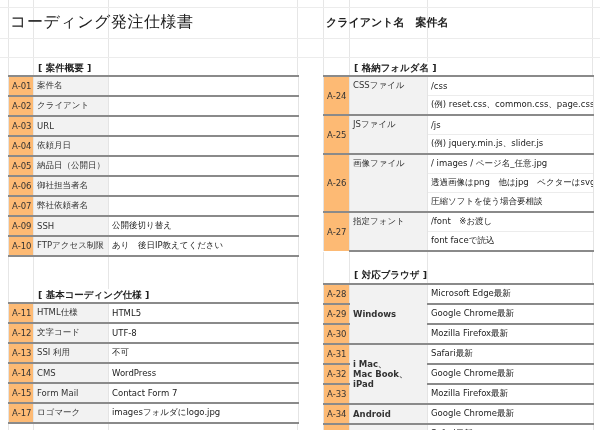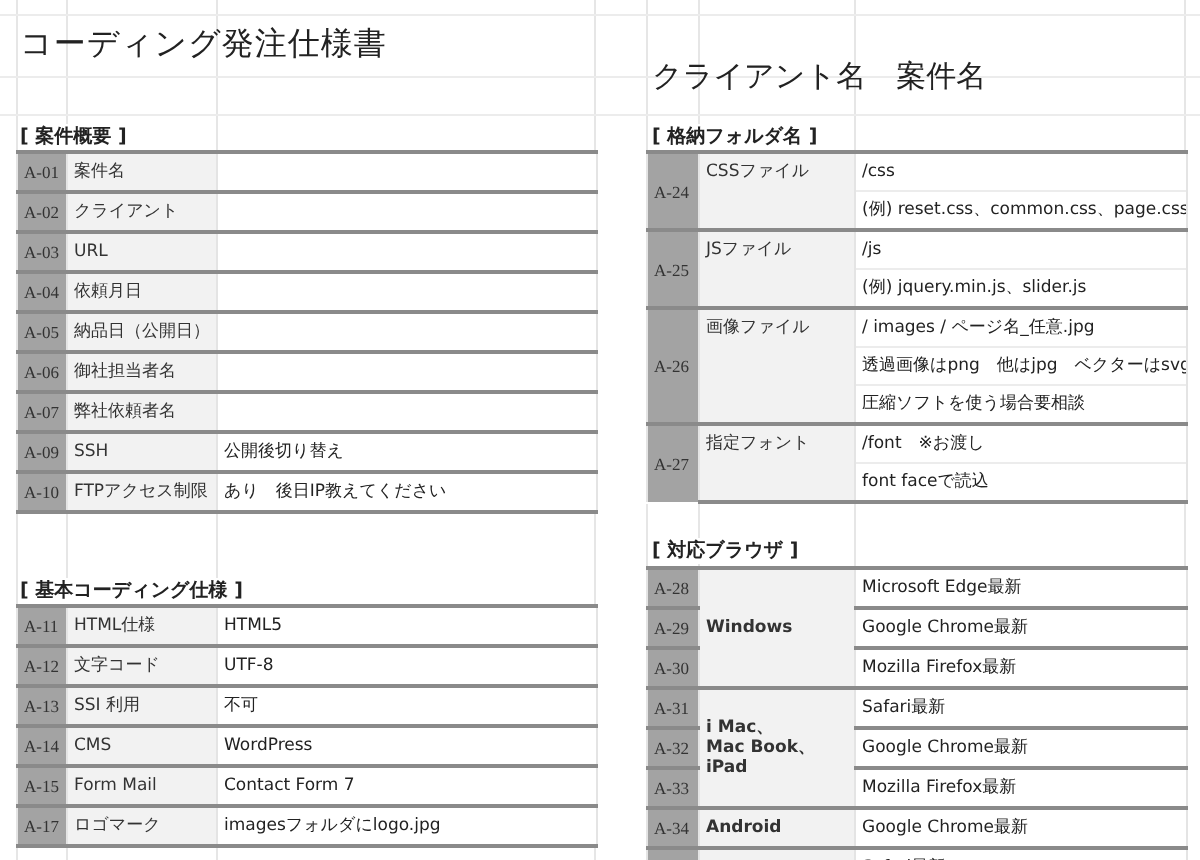--- a/index.html
+++ b/index.html
@@ -8,7 +8,7 @@
   .grid-v { position:absolute; top:0; bottom:0; width:1px; background:#e6e6e6; }
   .grid-h { position:absolute; left:0; right:0; height:1px; background:#ececec; }
   .title { position:absolute; left:10px; top:12px; font-size:16px; font-weight:normal; letter-spacing:0.5px; }
-  .subtitle { position:absolute; left:326px; top:29px; font-size:15px; font-weight:normal; }
+  .subtitle { position:absolute; left:326px; top:15px; font-size:11px; font-weight:bold; }
   .sec { position:absolute; font-size:9.5px; font-weight:bold; background:#fff; }
   .tbl { position:absolute; border-collapse:collapse; font-size:8.5px; table-layout:fixed; background:#fff; }
   .tbl td { height:18px; padding:0 3px; white-space:nowrap; overflow:hidden; vertical-align:middle;

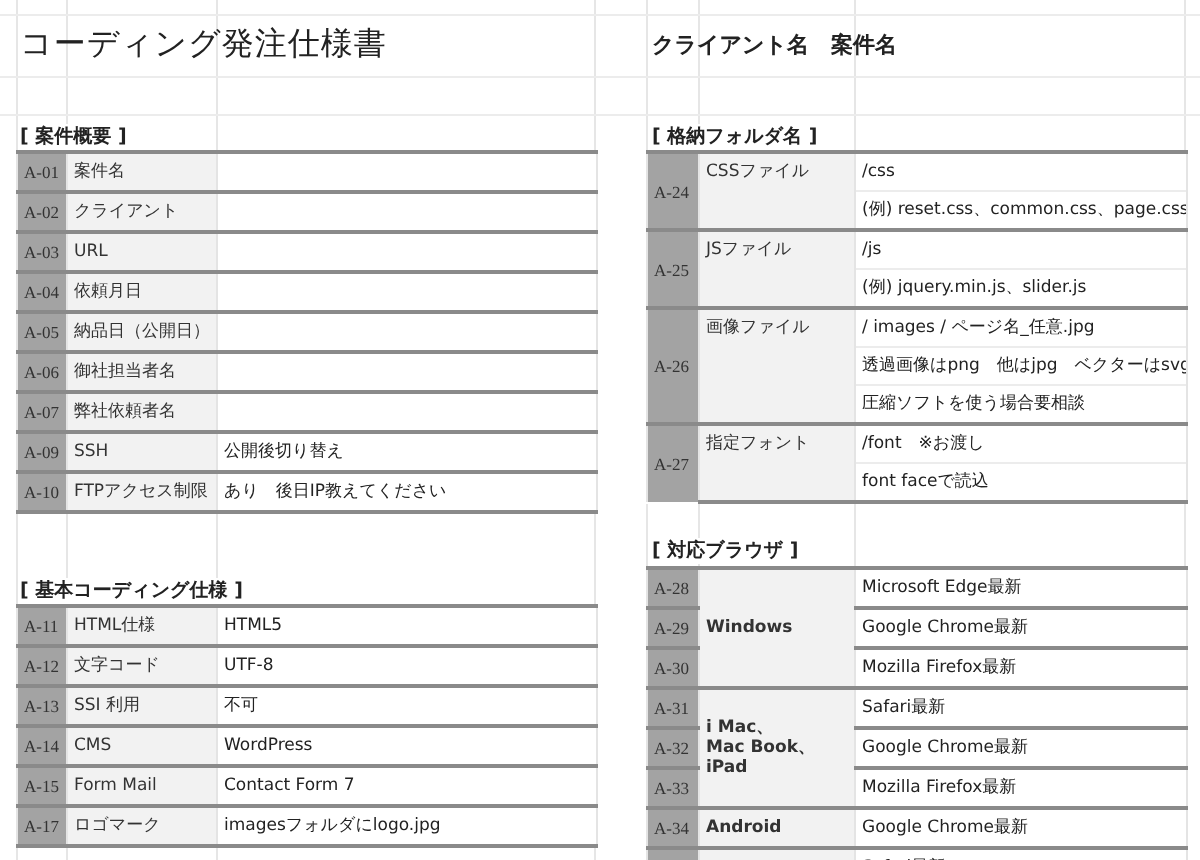--- a/index.html
+++ b/index.html
@@ -9,7 +9,7 @@
   .grid-h { position:absolute; left:0; right:0; height:1px; background:#ececec; }
   .title { position:absolute; left:10px; top:12px; font-size:16px; font-weight:normal; letter-spacing:0.5px; }
   .subtitle { position:absolute; left:326px; top:15px; font-size:11px; font-weight:bold; }
-  .sec { position:absolute; font-size:9.5px; font-weight:bold; background:#fff; }
+  .sec { position:absolute; font-size:9.5px; font-weight:bold; background:#fff;margin-left:28px; }
   .tbl { position:absolute; border-collapse:collapse; font-size:8.5px; table-layout:fixed; background:#fff; }
   .tbl td { height:18px; padding:0 3px; white-space:nowrap; overflow:hidden; vertical-align:middle;
             border-left:1px solid #e4e4e4; border-right:1px solid #e4e4e4; }

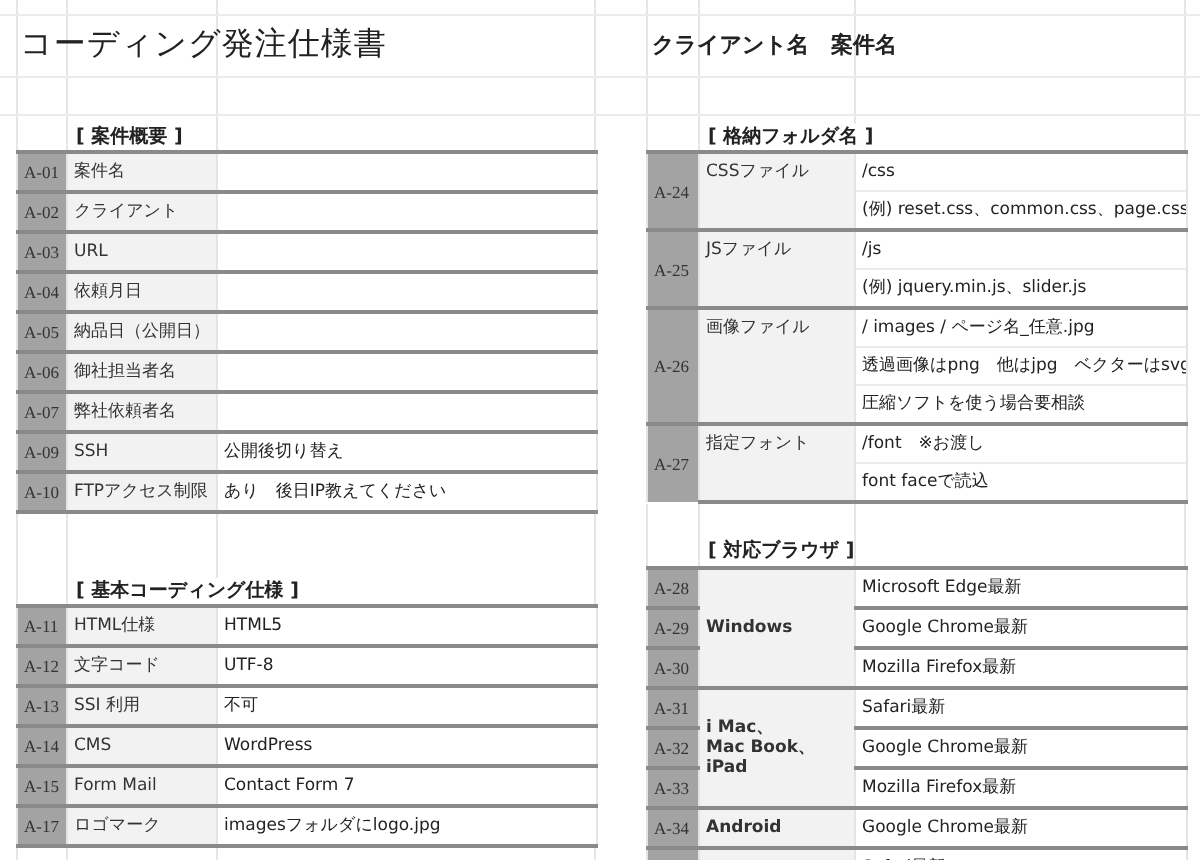--- a/index.html
+++ b/index.html
@@ -13,7 +13,7 @@
   .tbl { position:absolute; border-collapse:collapse; font-size:8.5px; table-layout:fixed; background:#fff; }
   .tbl td { height:18px; padding:0 3px; white-space:nowrap; overflow:hidden; vertical-align:middle;
             border-left:1px solid #e4e4e4; border-right:1px solid #e4e4e4; }
-  .tbl td.id { background:#a3a3a3; color:#333;font-family:Liberation Serif, serif; }
+  .tbl td.id { background:#fdba74; color:#333; }
   .tbl td.lb { background:#f2f2f2; color:#333; }
   .tbl td.vl { background:#fff; color:#222; }
   .tbl tr.top td { border-top:2px solid #8a8a8a; }

